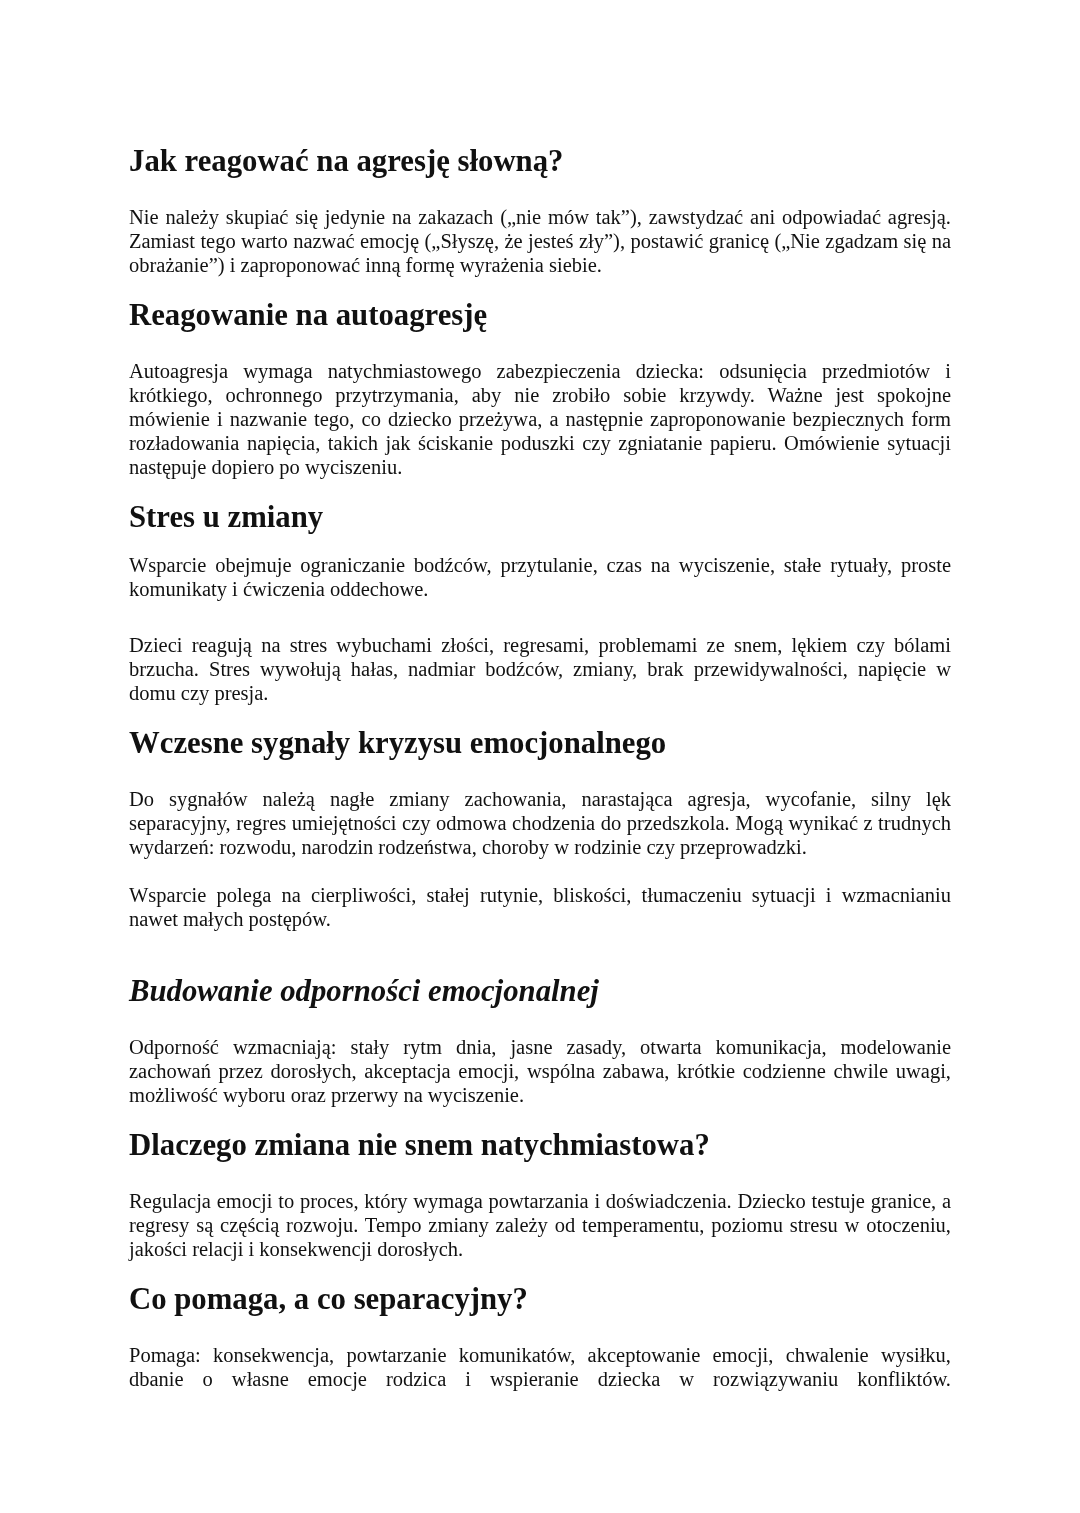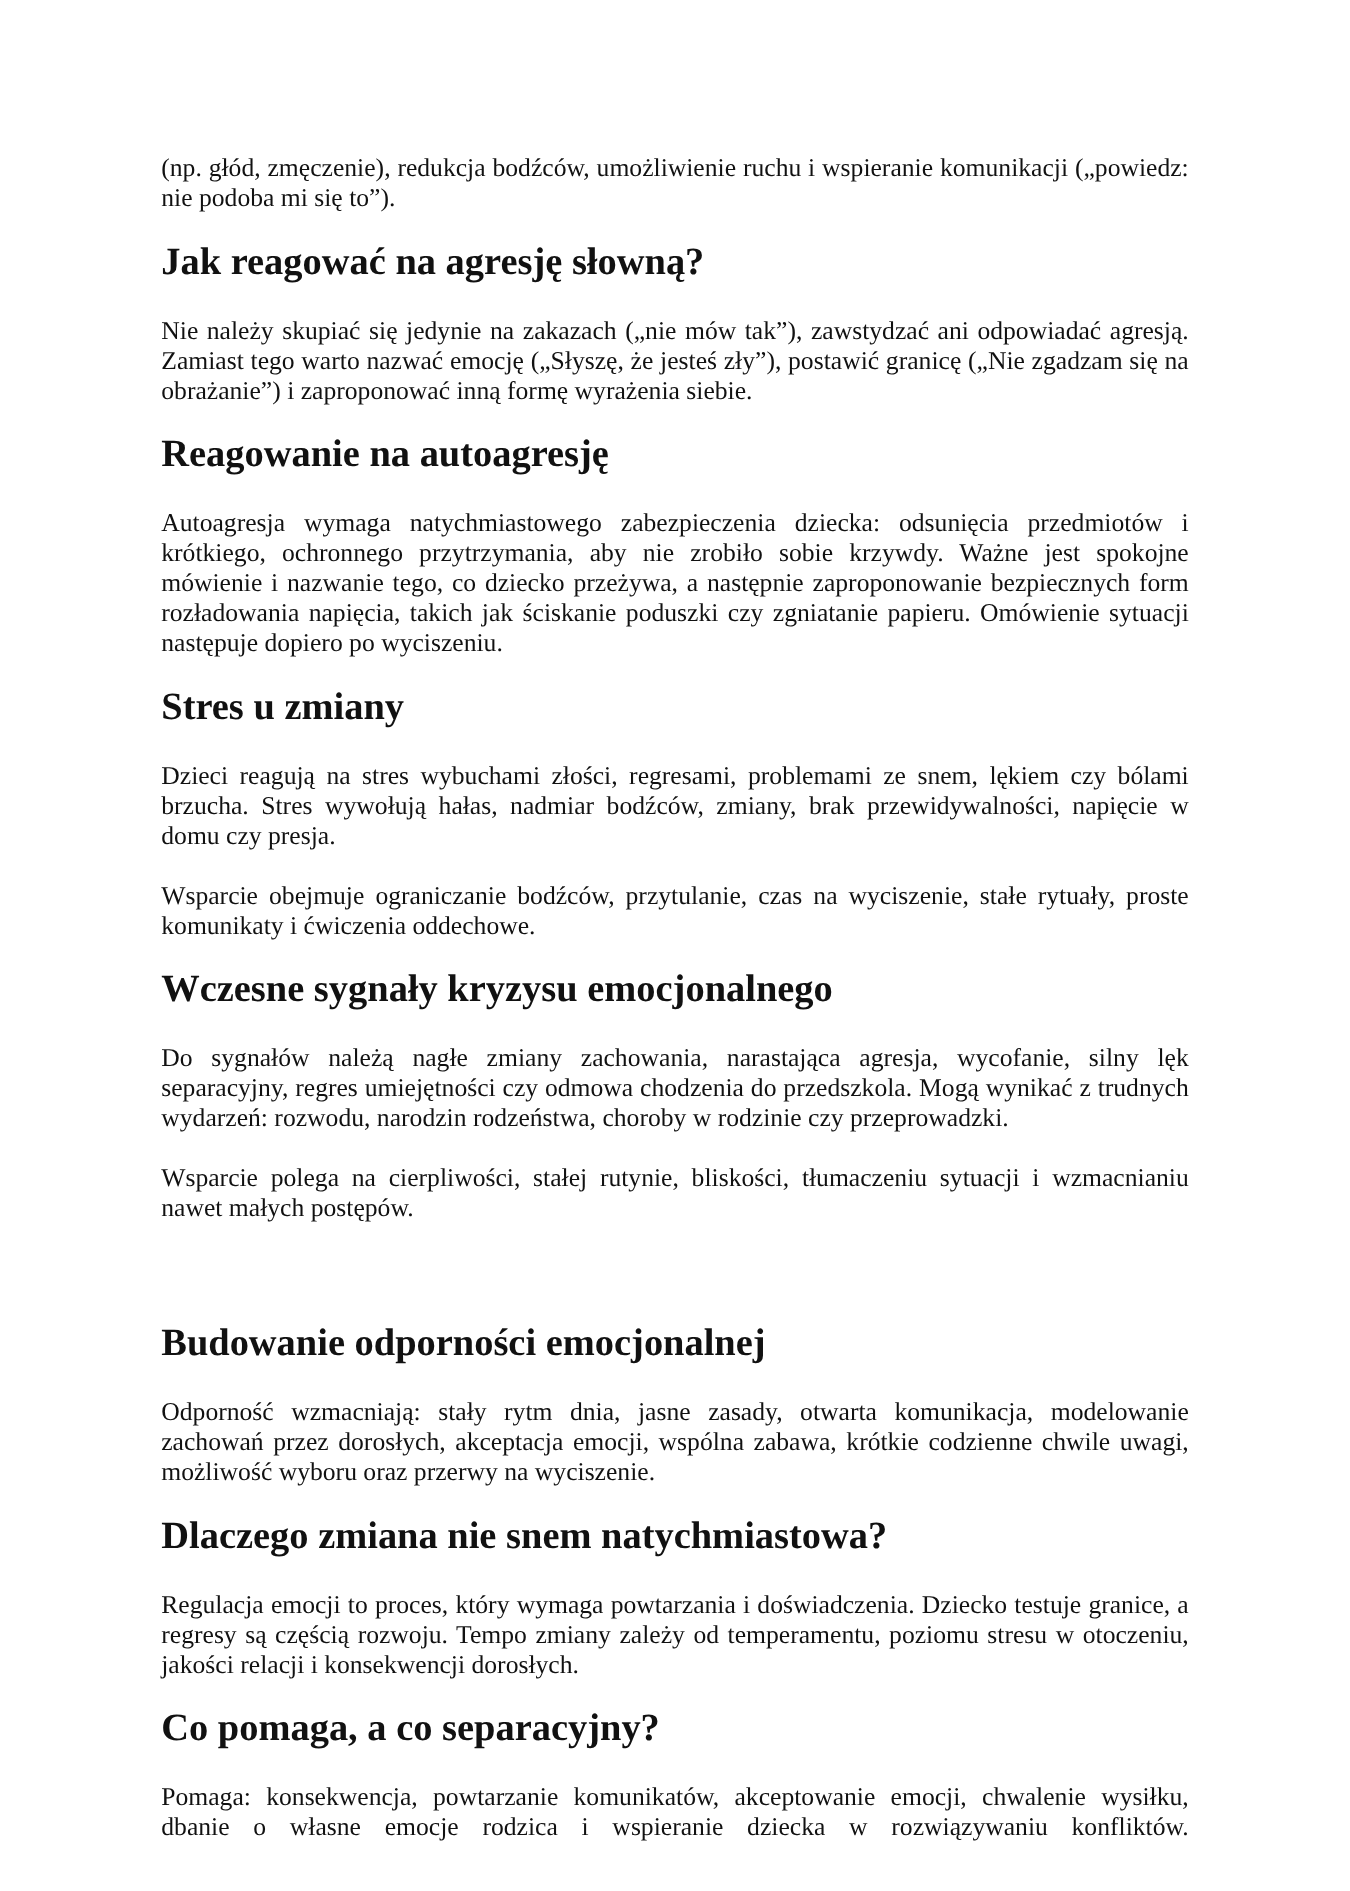--- a/index.html
+++ b/index.html
@@ -34,7 +34,6 @@
 
 <div class="page">
 
-  <p class="p">(np. głód, zmęczenie), redukcja bodźców, umożliwienie ruchu i wspieranie komunikacji („powiedz: nie podoba mi się to”).</p>
 
   <section>
     <h2 class="h gap-h-before">Jak reagować na agresję słowną?</h2>

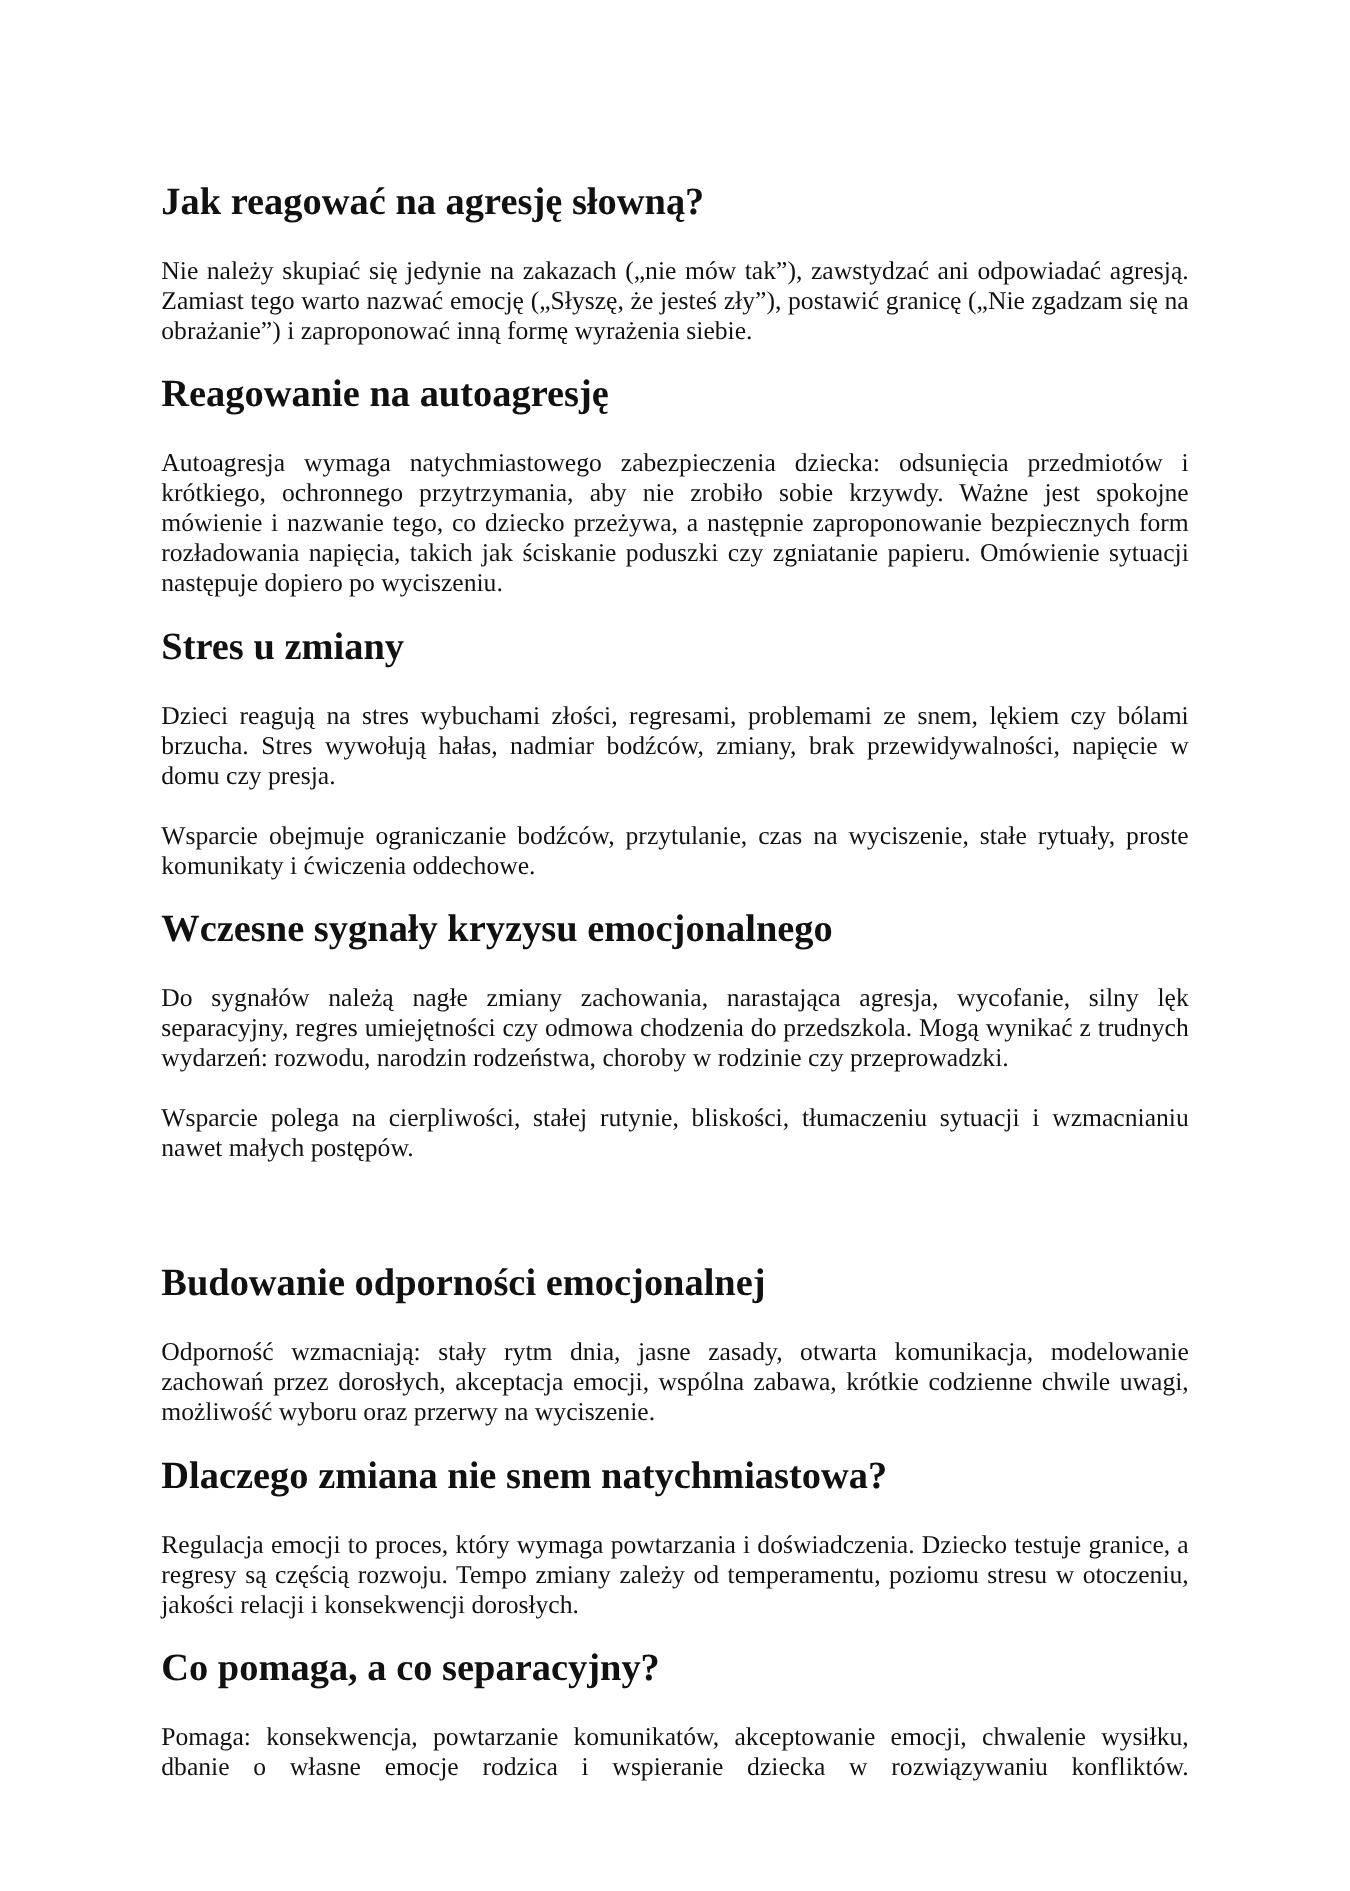--- a/index.html
+++ b/index.html
@@ -47,8 +47,8 @@
 
   <section>
     <h2 class="h gap-h-before">Stres u zmiany</h2>
+    <p class="p gap-pp">Wsparcie obejmuje ograniczanie bodźców, przytulanie, czas na wyciszenie, stałe rytuały, proste komunikaty i ćwiczenia oddechowe.</p>
     <p class="p gap-p-after-h">Dzieci reagują na stres wybuchami złości, regresami, problemami ze snem, lękiem czy bólami brzucha. Stres wywołują hałas, nadmiar bodźców, zmiany, brak przewidywalności, napięcie w domu czy presja.</p>
-    <p class="p gap-pp">Wsparcie obejmuje ograniczanie bodźców, przytulanie, czas na wyciszenie, stałe rytuały, proste komunikaty i ćwiczenia oddechowe.</p>
   </section>
 
   <section>

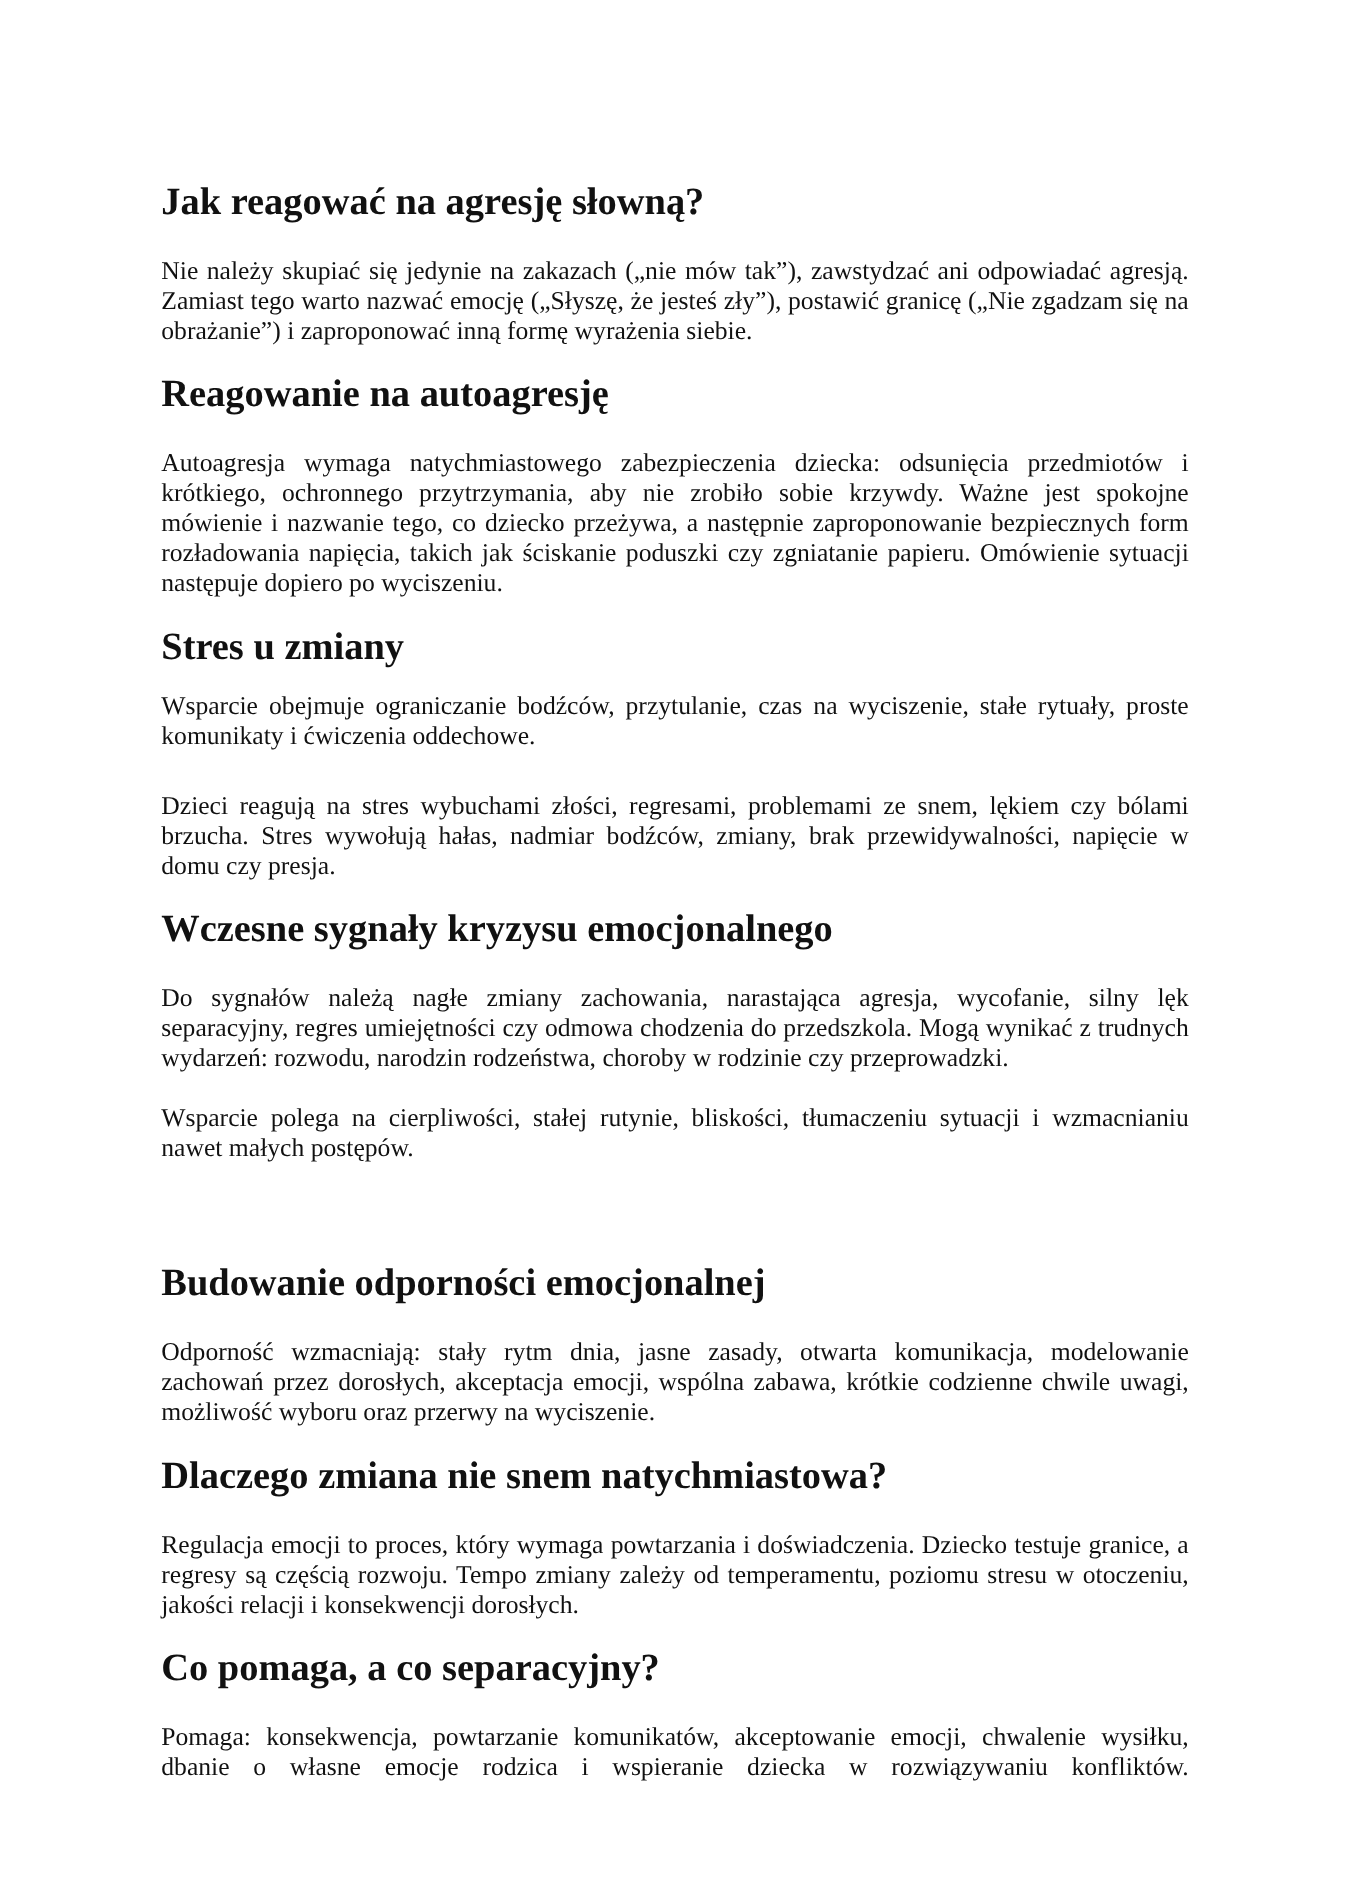--- a/index.html
+++ b/index.html
@@ -27,7 +27,7 @@
   .gap-h-before { margin-top: 26px; }
   .gap-p-after-h { margin-top: 32px; }
   .gap-pp { margin-top: 24px; }
-  .gap-big { margin-top: 83px; }
+  .gap-big { margin-top: 48px; font-style: italic; }
 </style>
 </head>
 <body>

